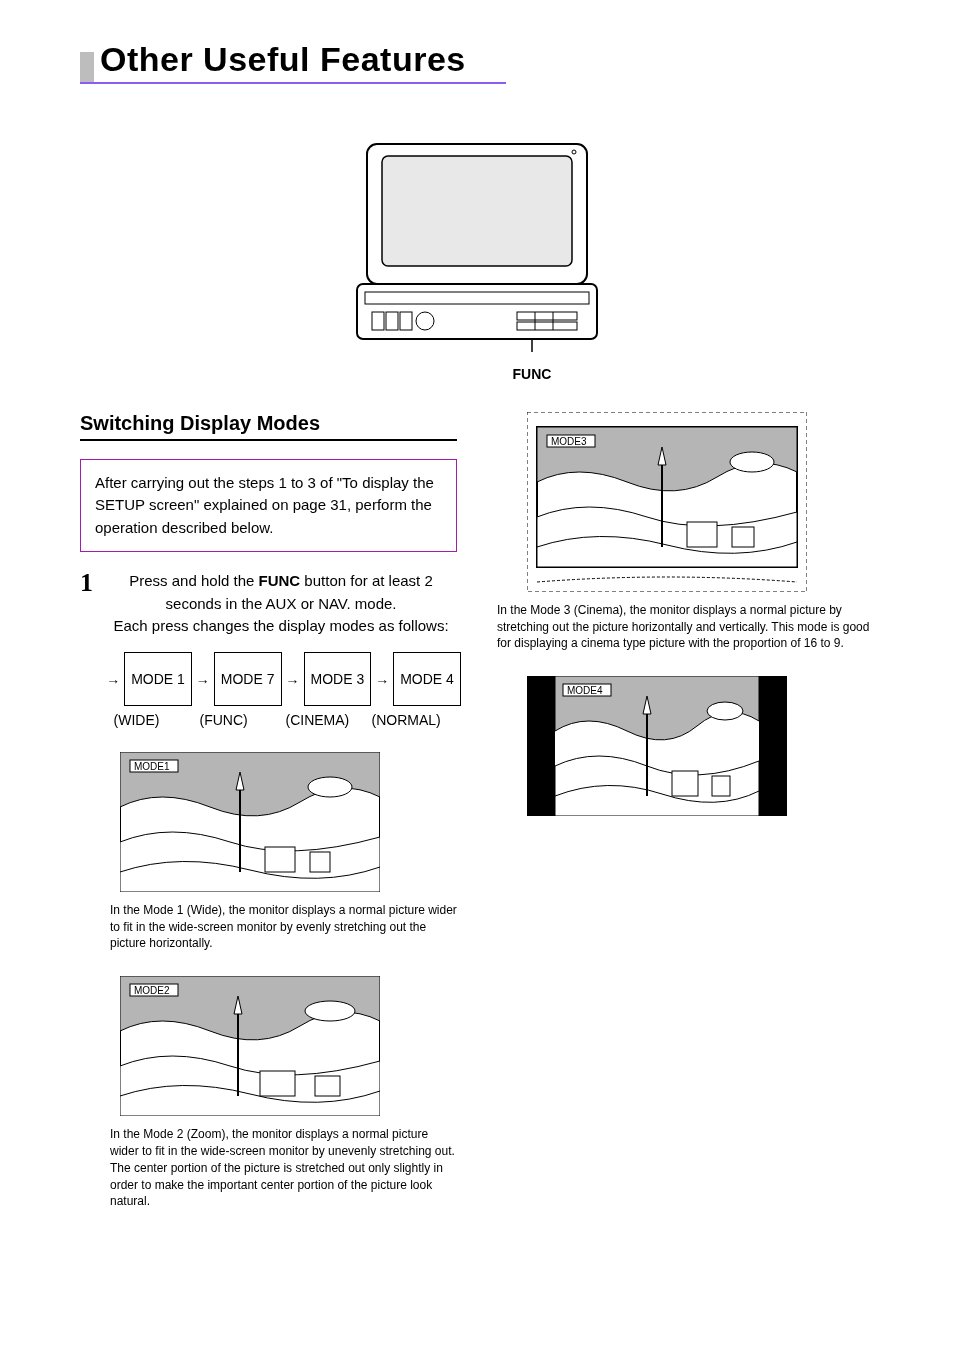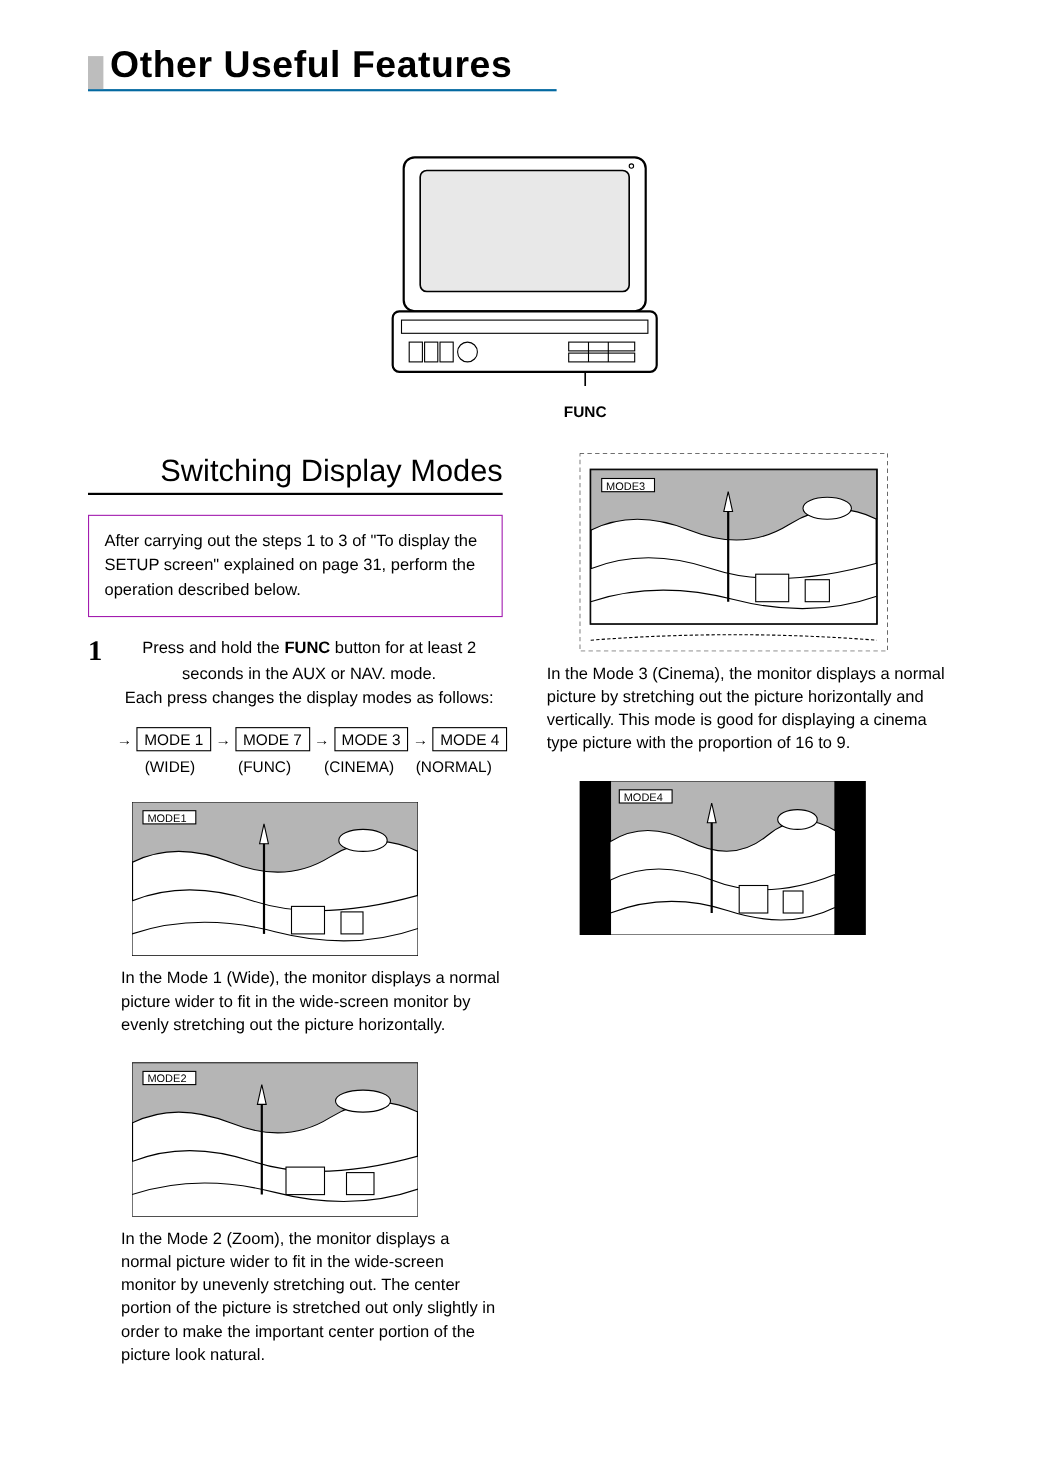--- a/index.html
+++ b/index.html
@@ -14,7 +14,7 @@
     padding: 40px 80px 60px 80px;
   }
   .title-wrap {
-    border-bottom: 2px solid #0369a1;
+    border-bottom: 2px solid #8b5cf6;
     display: inline-block;
     padding-right: 40px;
     position: relative;

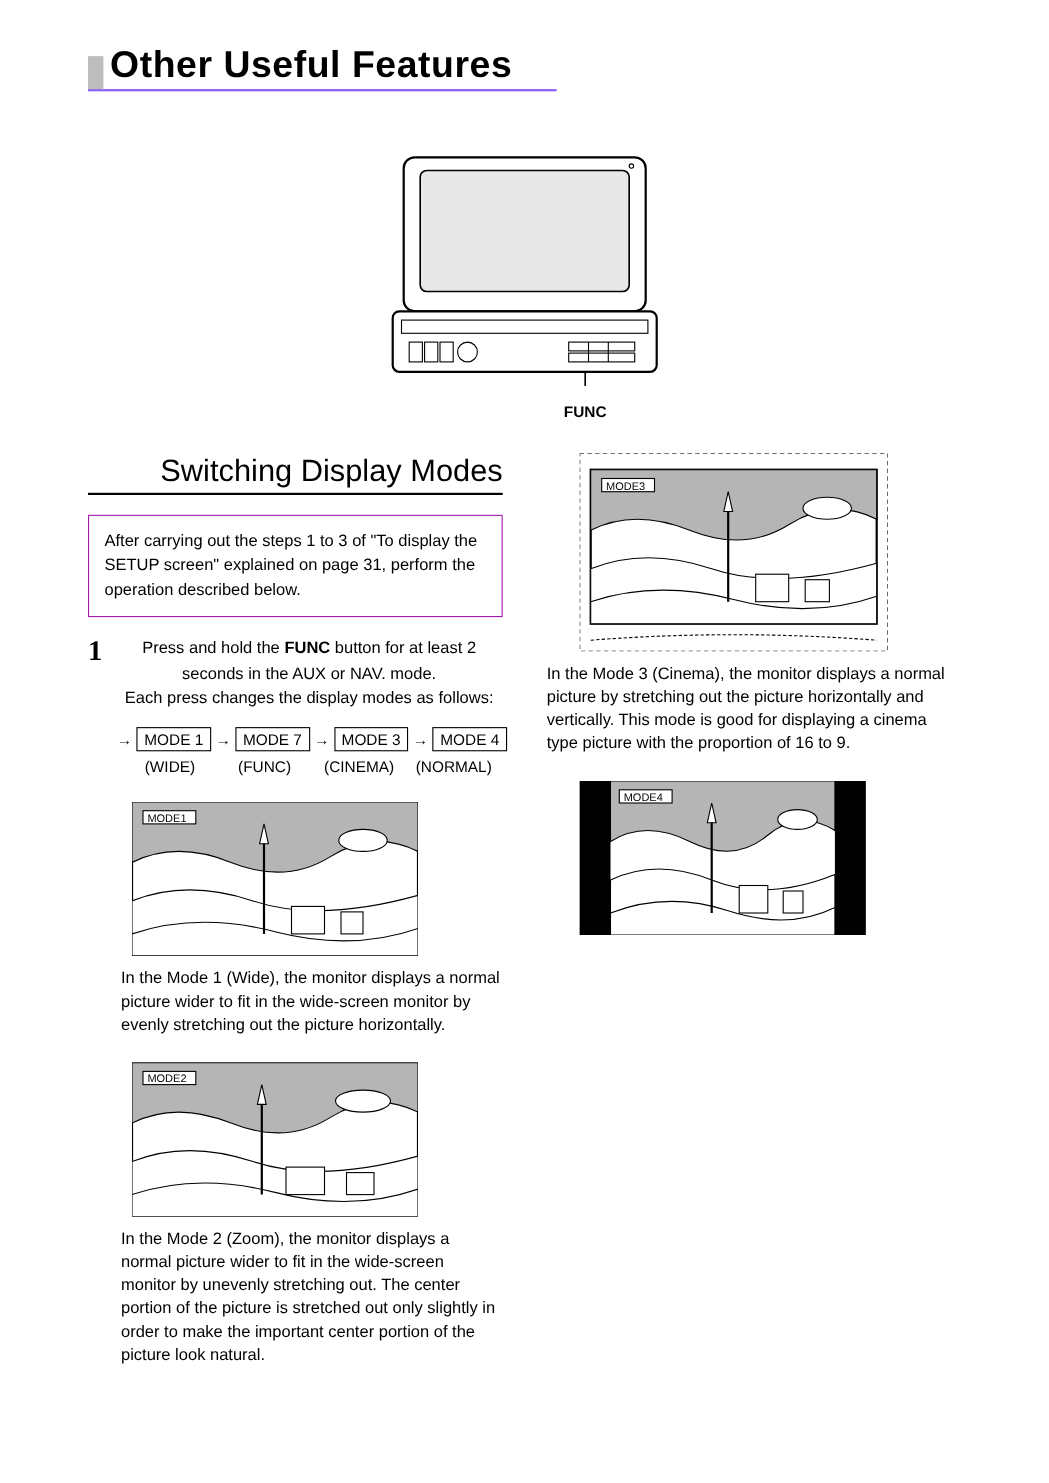--- a/index.html
+++ b/index.html
@@ -59,12 +59,11 @@
     min-width: 0;
   }
   .section-heading {
-    font-size: 28px;
-    font-weight: normal;
+    font-size: 20px;
+    font-weight: bold;
     border-bottom: 2px solid #000;
     padding-bottom: 4px;
     margin-bottom: 18px;
-    text-align: right;
   }
   .note-box {
     border: 1px solid #a21caf;

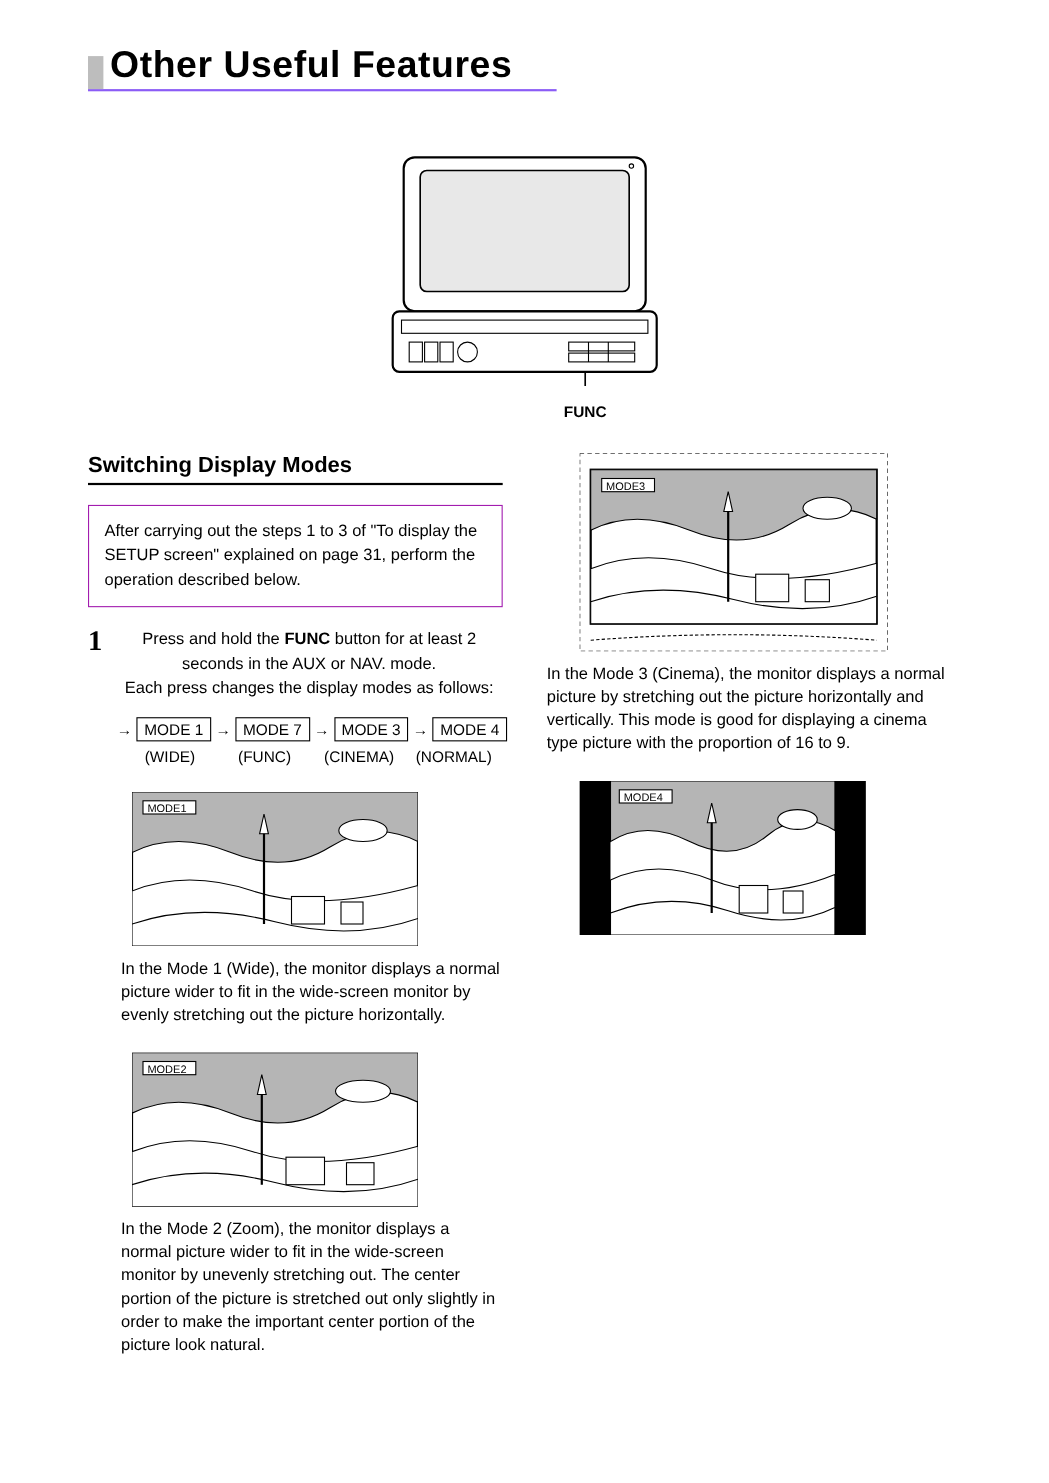--- a/index.html
+++ b/index.html
@@ -124,7 +124,7 @@
     display: block;
   }
   .mode-desc {
-    font-size: 15px;
+    font-size: 12px;
     line-height: 1.4;
     margin: 0 0 10px 30px;
   }

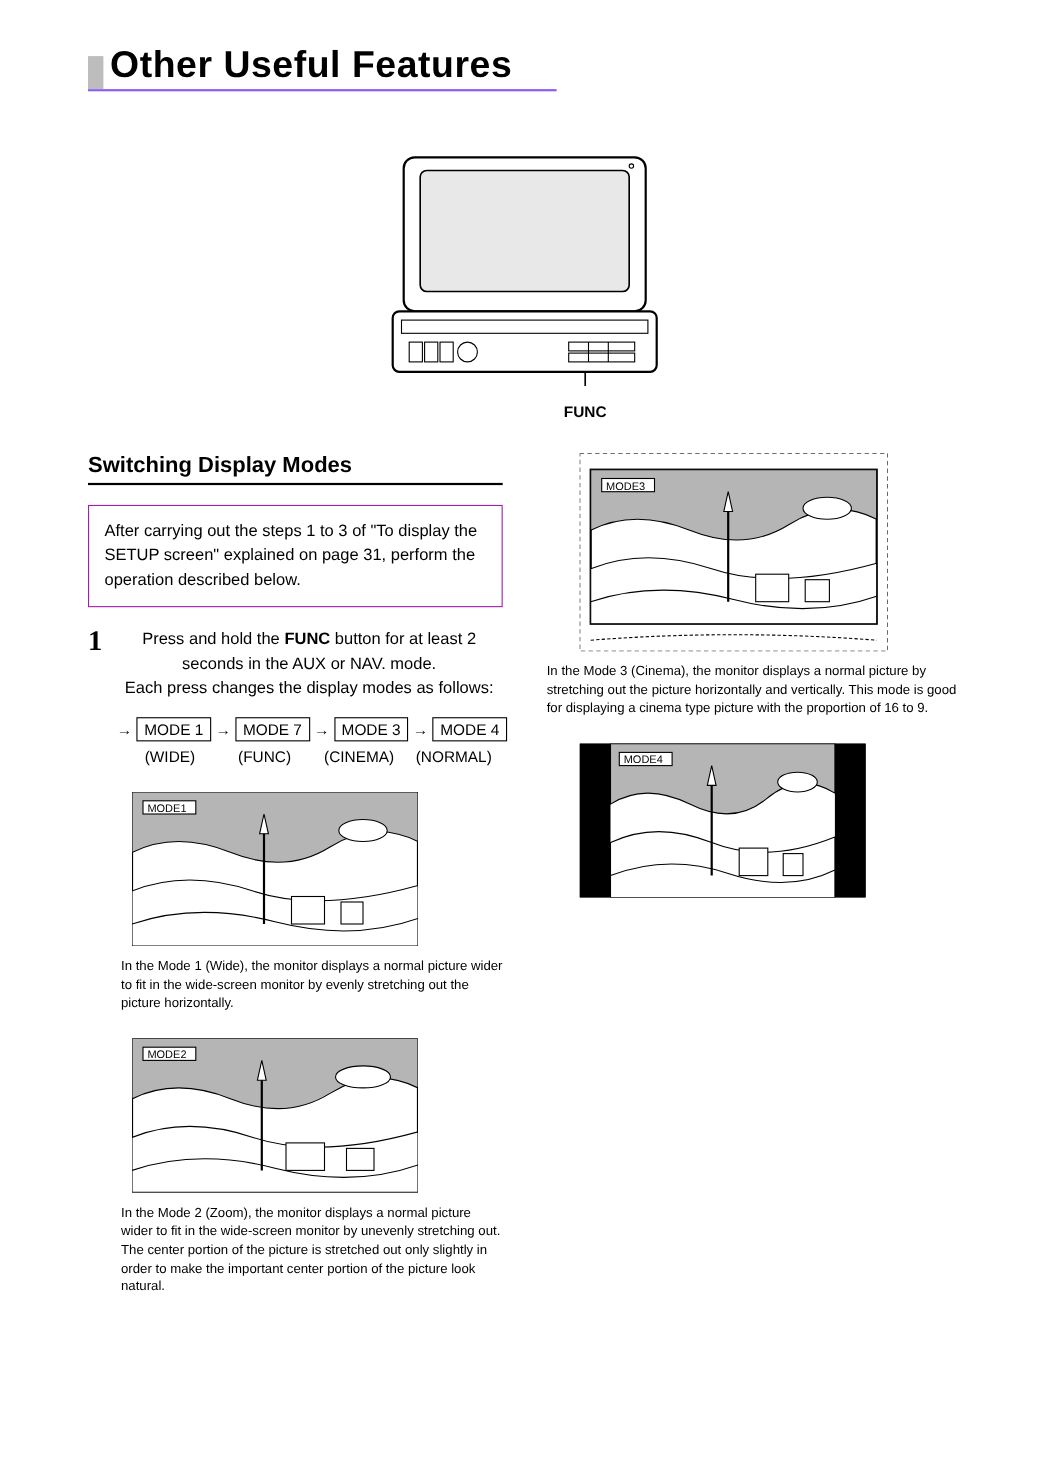--- a/index.html
+++ b/index.html
@@ -99,7 +99,7 @@
   }
   .mode-box {
     border: 1px solid #000;
-    padding: 2px 6px;
+    padding: 18px 6px;
     font-size: 14px;
     white-space: nowrap;
   }

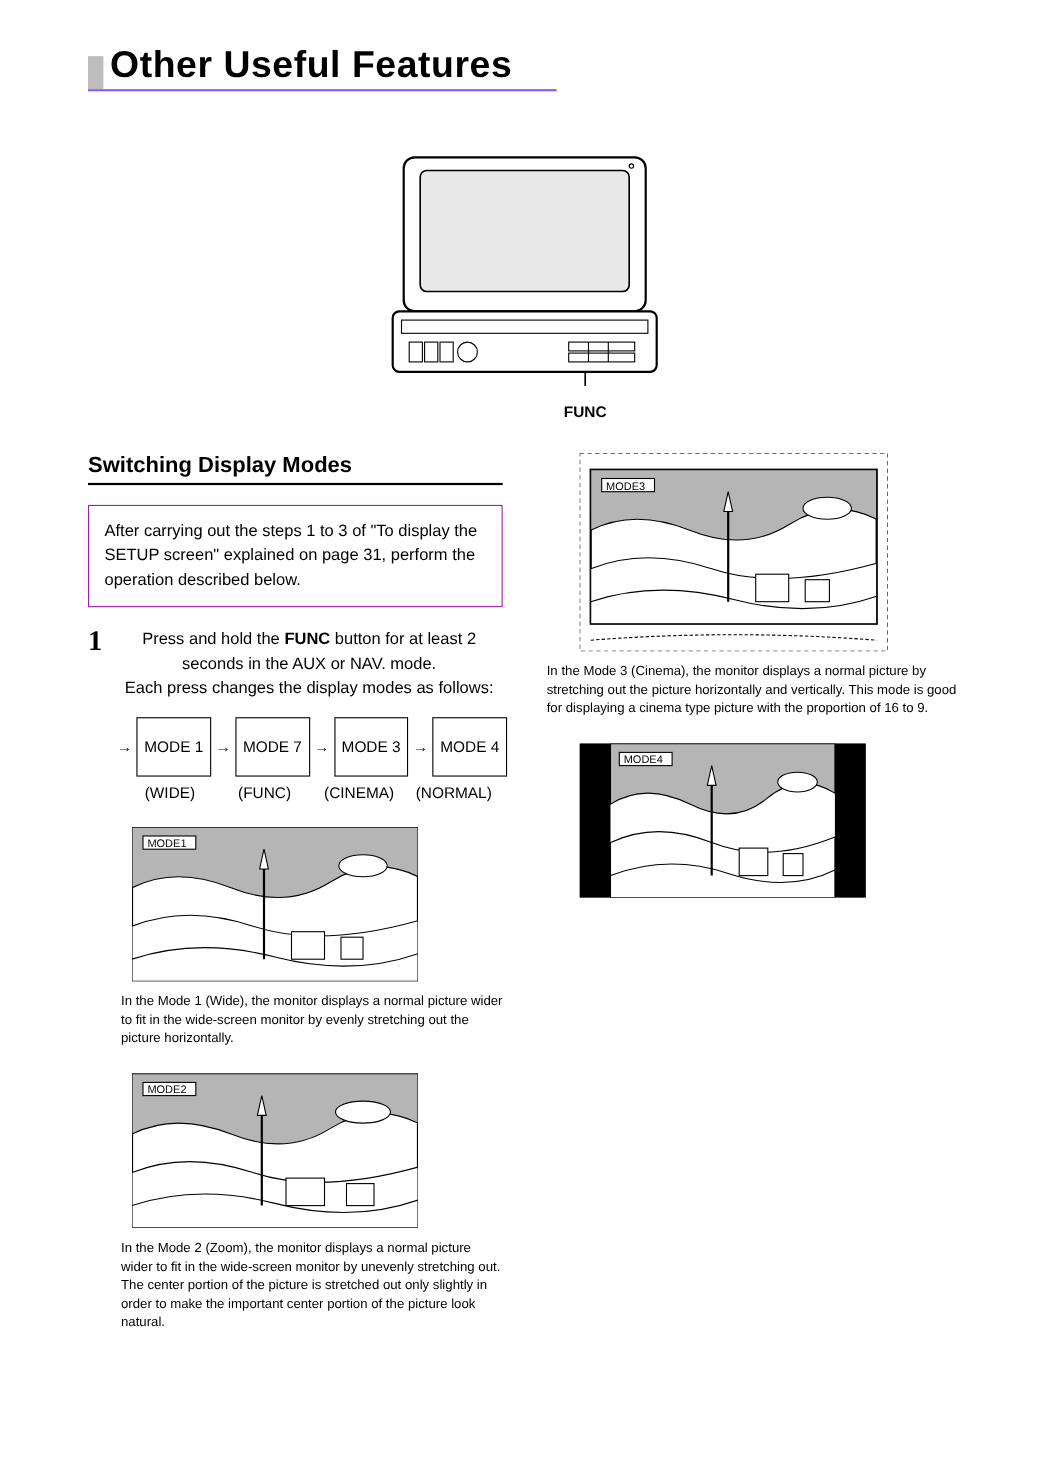--- a/index.html
+++ b/index.html
@@ -115,7 +115,7 @@
   }
   .mode-sub span {
     width: 82px;
-    text-align: center;
+    text-align: left;
   }
   .mode-svg {
     width: 260px;

